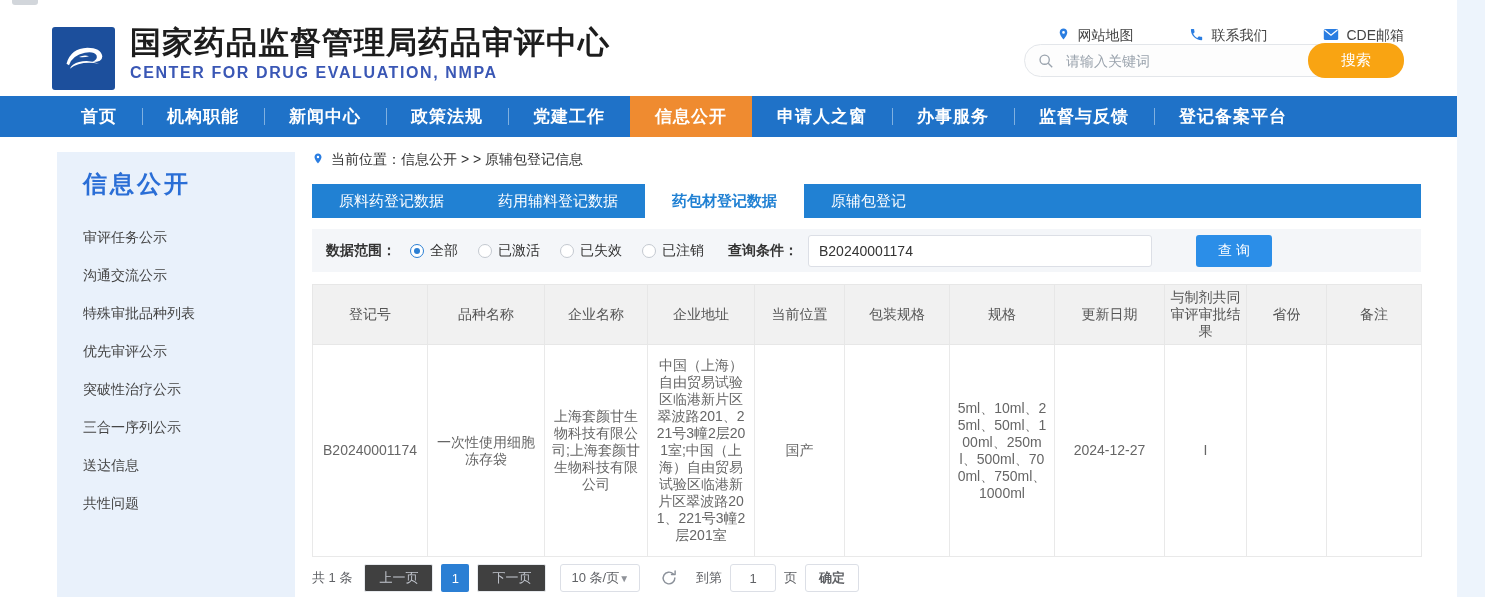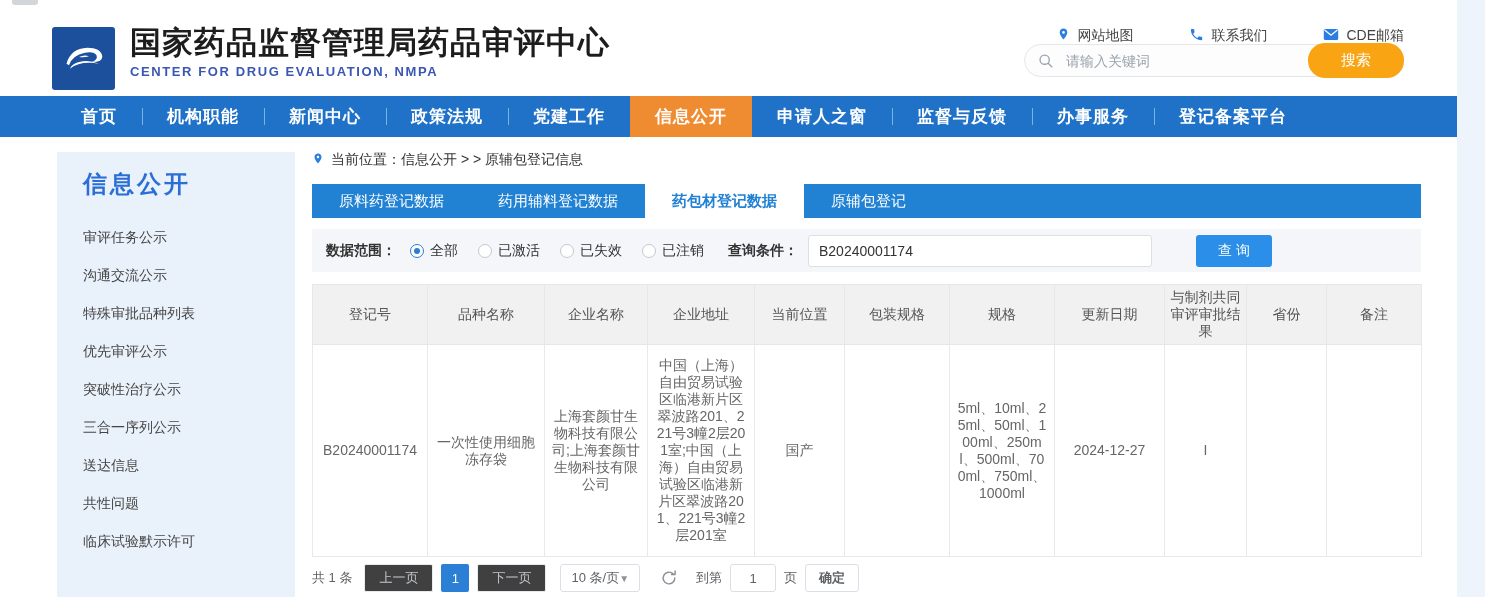--- a/index.html
+++ b/index.html
@@ -18,7 +18,7 @@
   .logo { position:absolute; left:52px; top:19px; width:63px; height:63px; background:#1c4f9c; border-radius:3px; display:flex; align-items:center; justify-content:center; }
   .brand { position:absolute; left:130px; top:16px; }
   .brand-title { font-size:31px; font-weight:bold; color:#1d1d1d; letter-spacing:1px; line-height:38px; }
-  .brand-sub { font-size:13px; font-weight:bold; color:#3a57b5; letter-spacing:1.6px; margin-top:2px; }
+  .brand-sub { font-size:16px; font-weight:bold; color:#3a57b5; letter-spacing:1.6px; margin-top:2px; }
   .quick-links { position:absolute; right:53px; top:18px; display:flex; gap:56px; align-items:center; }
   .qlink { display:flex; align-items:center; gap:7px; font-size:14px; color:#444; cursor:pointer; }
   .search-wrap { position:absolute; right:53px; top:36px; width:380px; height:33px; border:1px solid #e3e6ea; border-radius:17px; background:#fdfdfd; display:flex; align-items:center; }

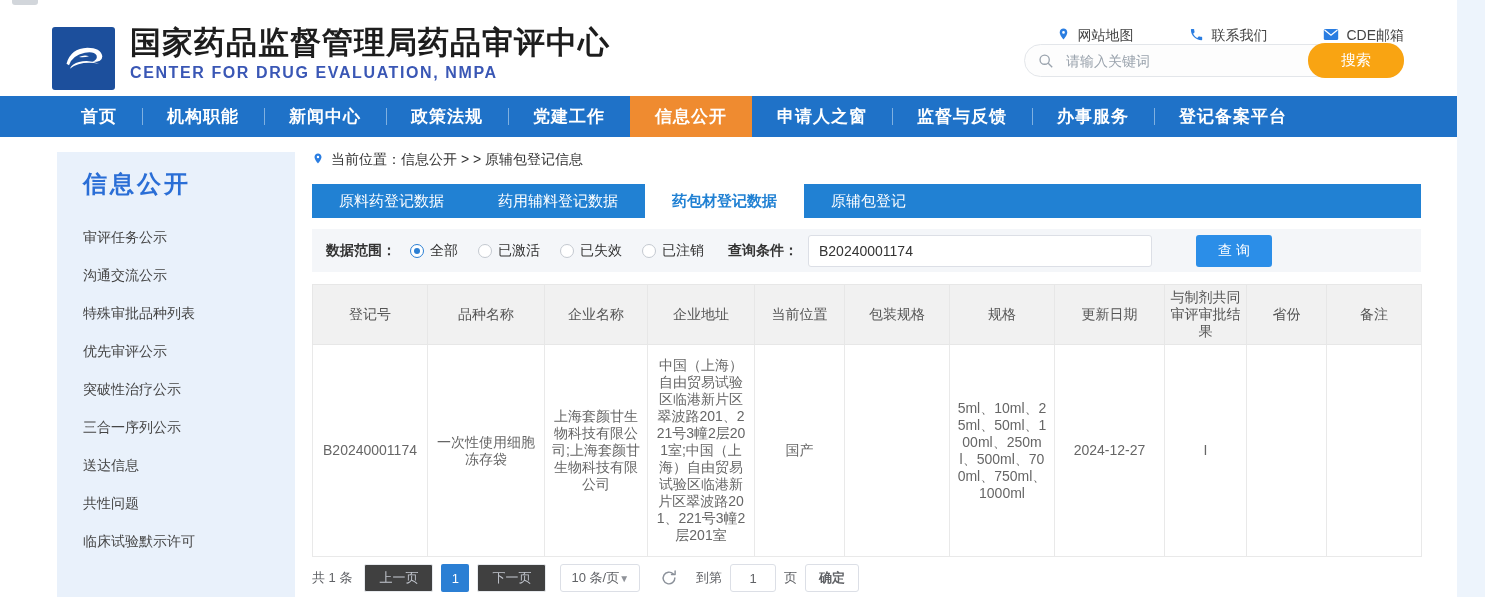--- a/index.html
+++ b/index.html
@@ -142,8 +142,8 @@
     <div class="nav-item">党建工作</div>
     <div class="nav-item active">信息公开</div>
     <div class="nav-item">申请人之窗</div>
+    <div class="nav-item">办事服务</div>
     <div class="nav-item">监督与反馈</div>
-    <div class="nav-item">办事服务</div>
     <div class="nav-item">登记备案平台</div>
   </div>
 

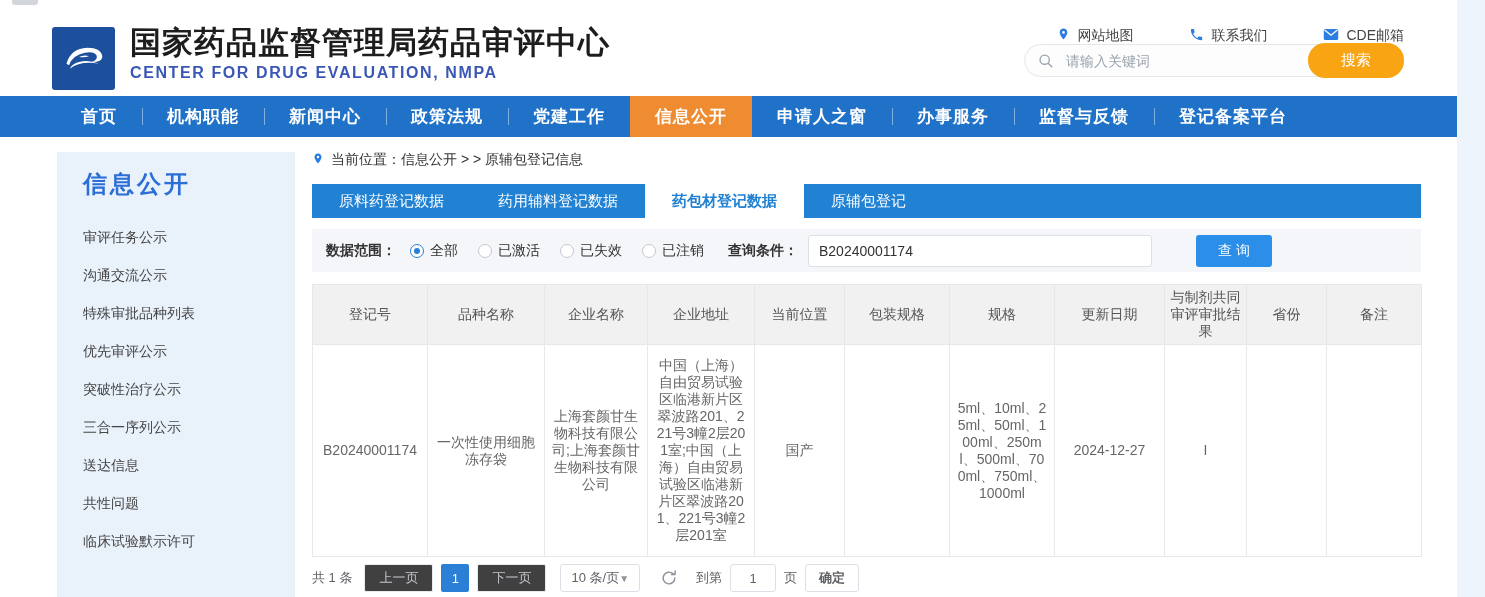--- a/index.html
+++ b/index.html
@@ -158,7 +158,6 @@
       <div class="side-item">三合一序列公示</div>
       <div class="side-item">送达信息</div>
       <div class="side-item">共性问题</div>
-      <div class="side-item">临床试验默示许可</div>
 
     </div>
   </div>

